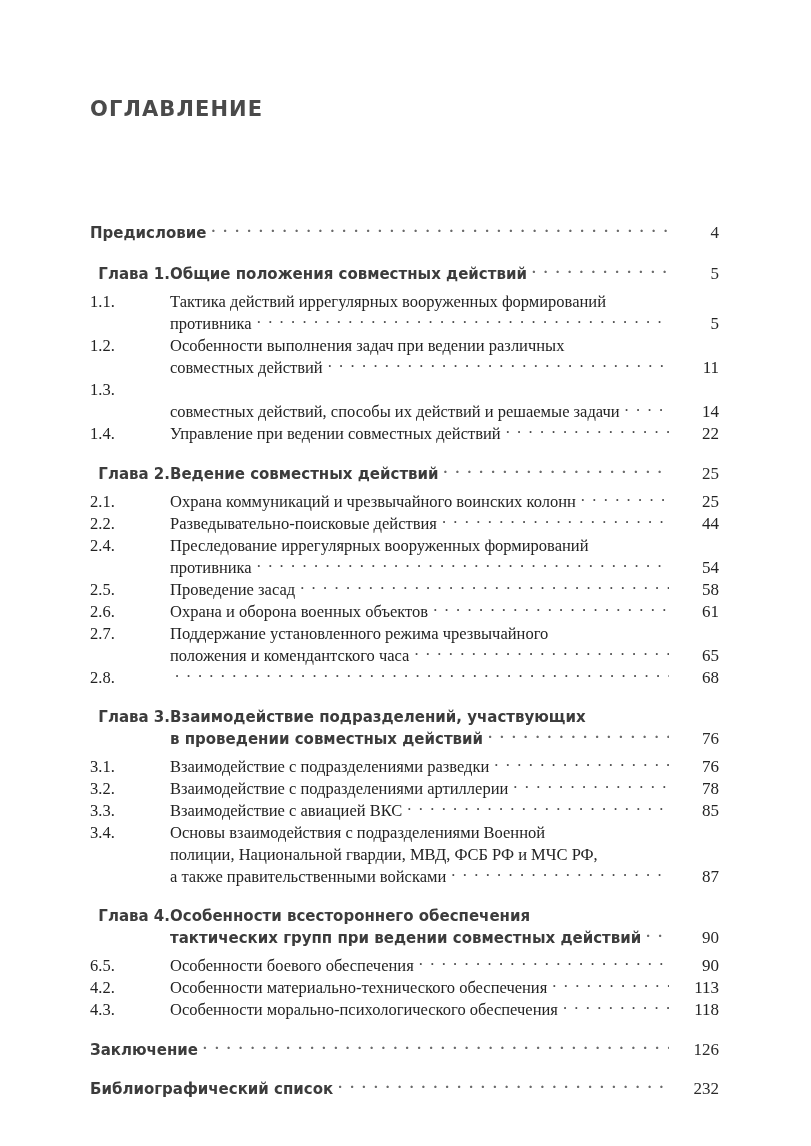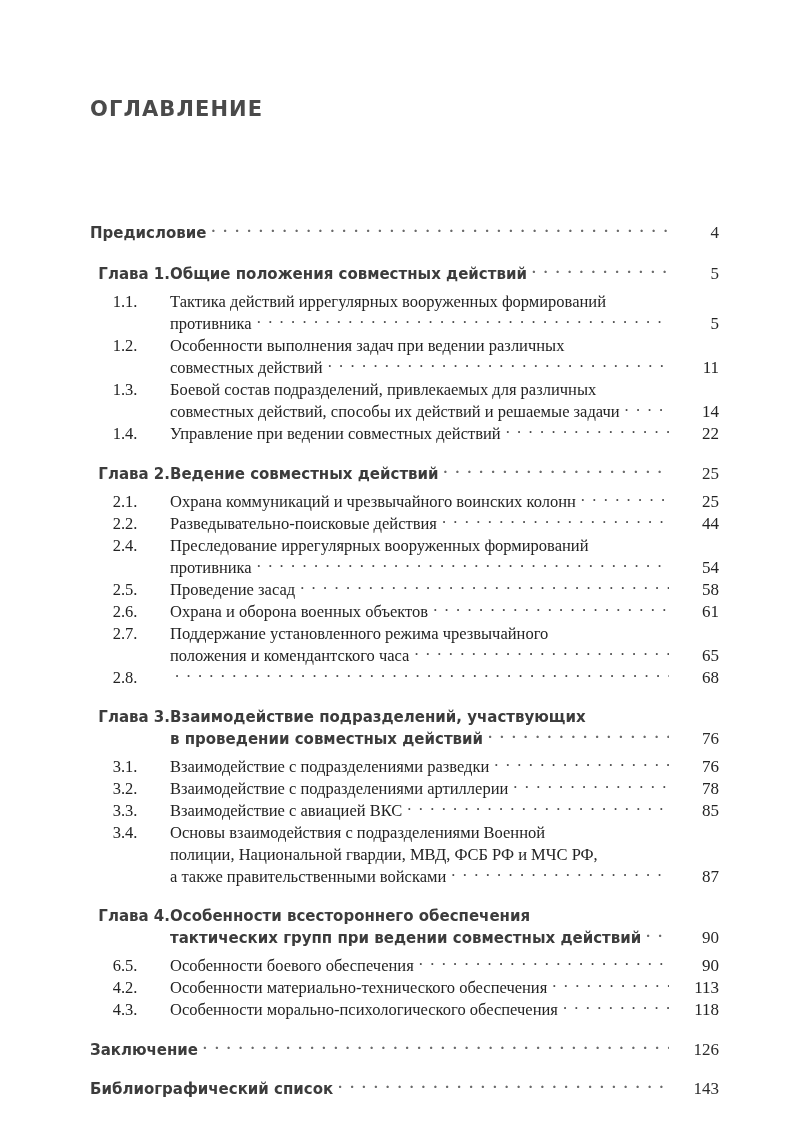--- a/index.html
+++ b/index.html
@@ -135,7 +135,7 @@
   }
   .sub .num {
     flex: 0 0 80px;
-    text-align: center;
+    text-align: left;
     padding-right: 10px;
     box-sizing: border-box;
   }

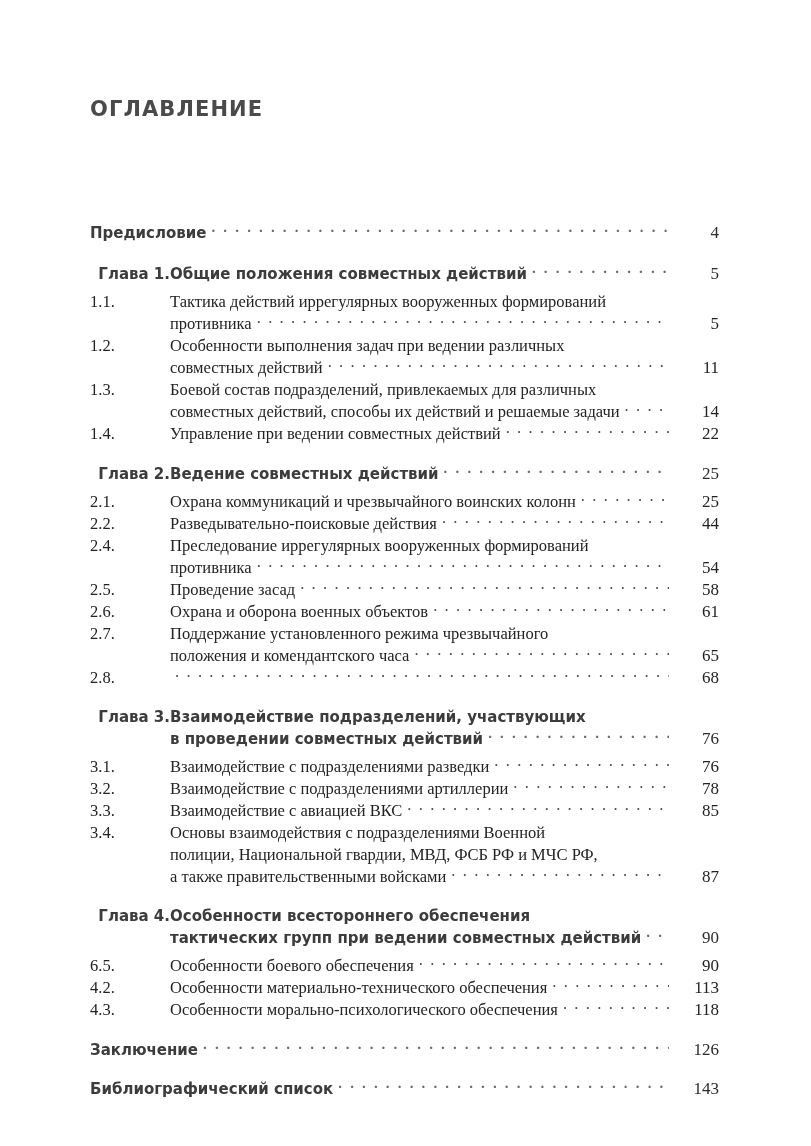--- a/index.html
+++ b/index.html
@@ -199,7 +199,6 @@
       <div class="entry sub">
         <div class="row">
           <span class="num">1.3.</span>
-          <span class="label">Боевой состав подразделений, привлекаемых для различных</span>
           <span class="leader" style="visibility: hidden;"></span>
           <span class="pageno" style="visibility: hidden;"></span>
         </div>

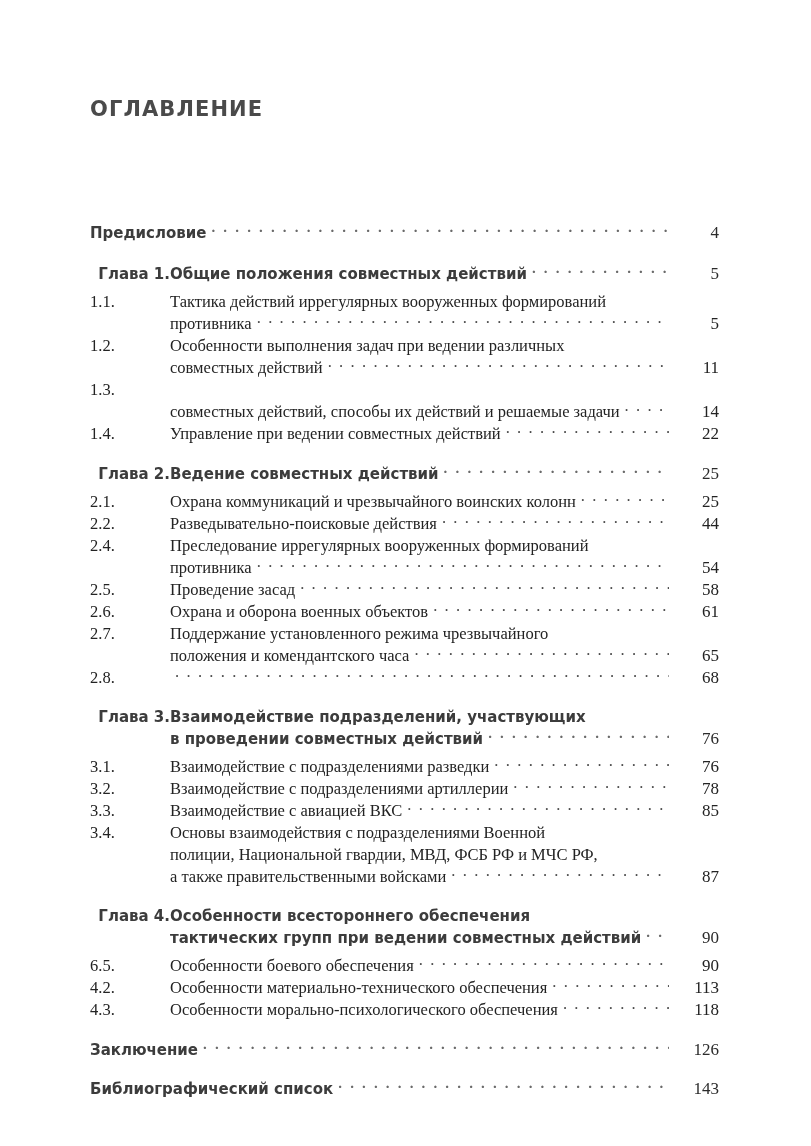--- a/index.html
+++ b/index.html
@@ -409,7 +409,7 @@
           <span class="num"></span>
           <span class="label">Библиографический список</span>
           <span class="leader"></span>
-          <span class="pageno">143</span>
+          <span class="pageno">232</span>
         </div>
       </div>
       <div style="height: 17px;"></div>

